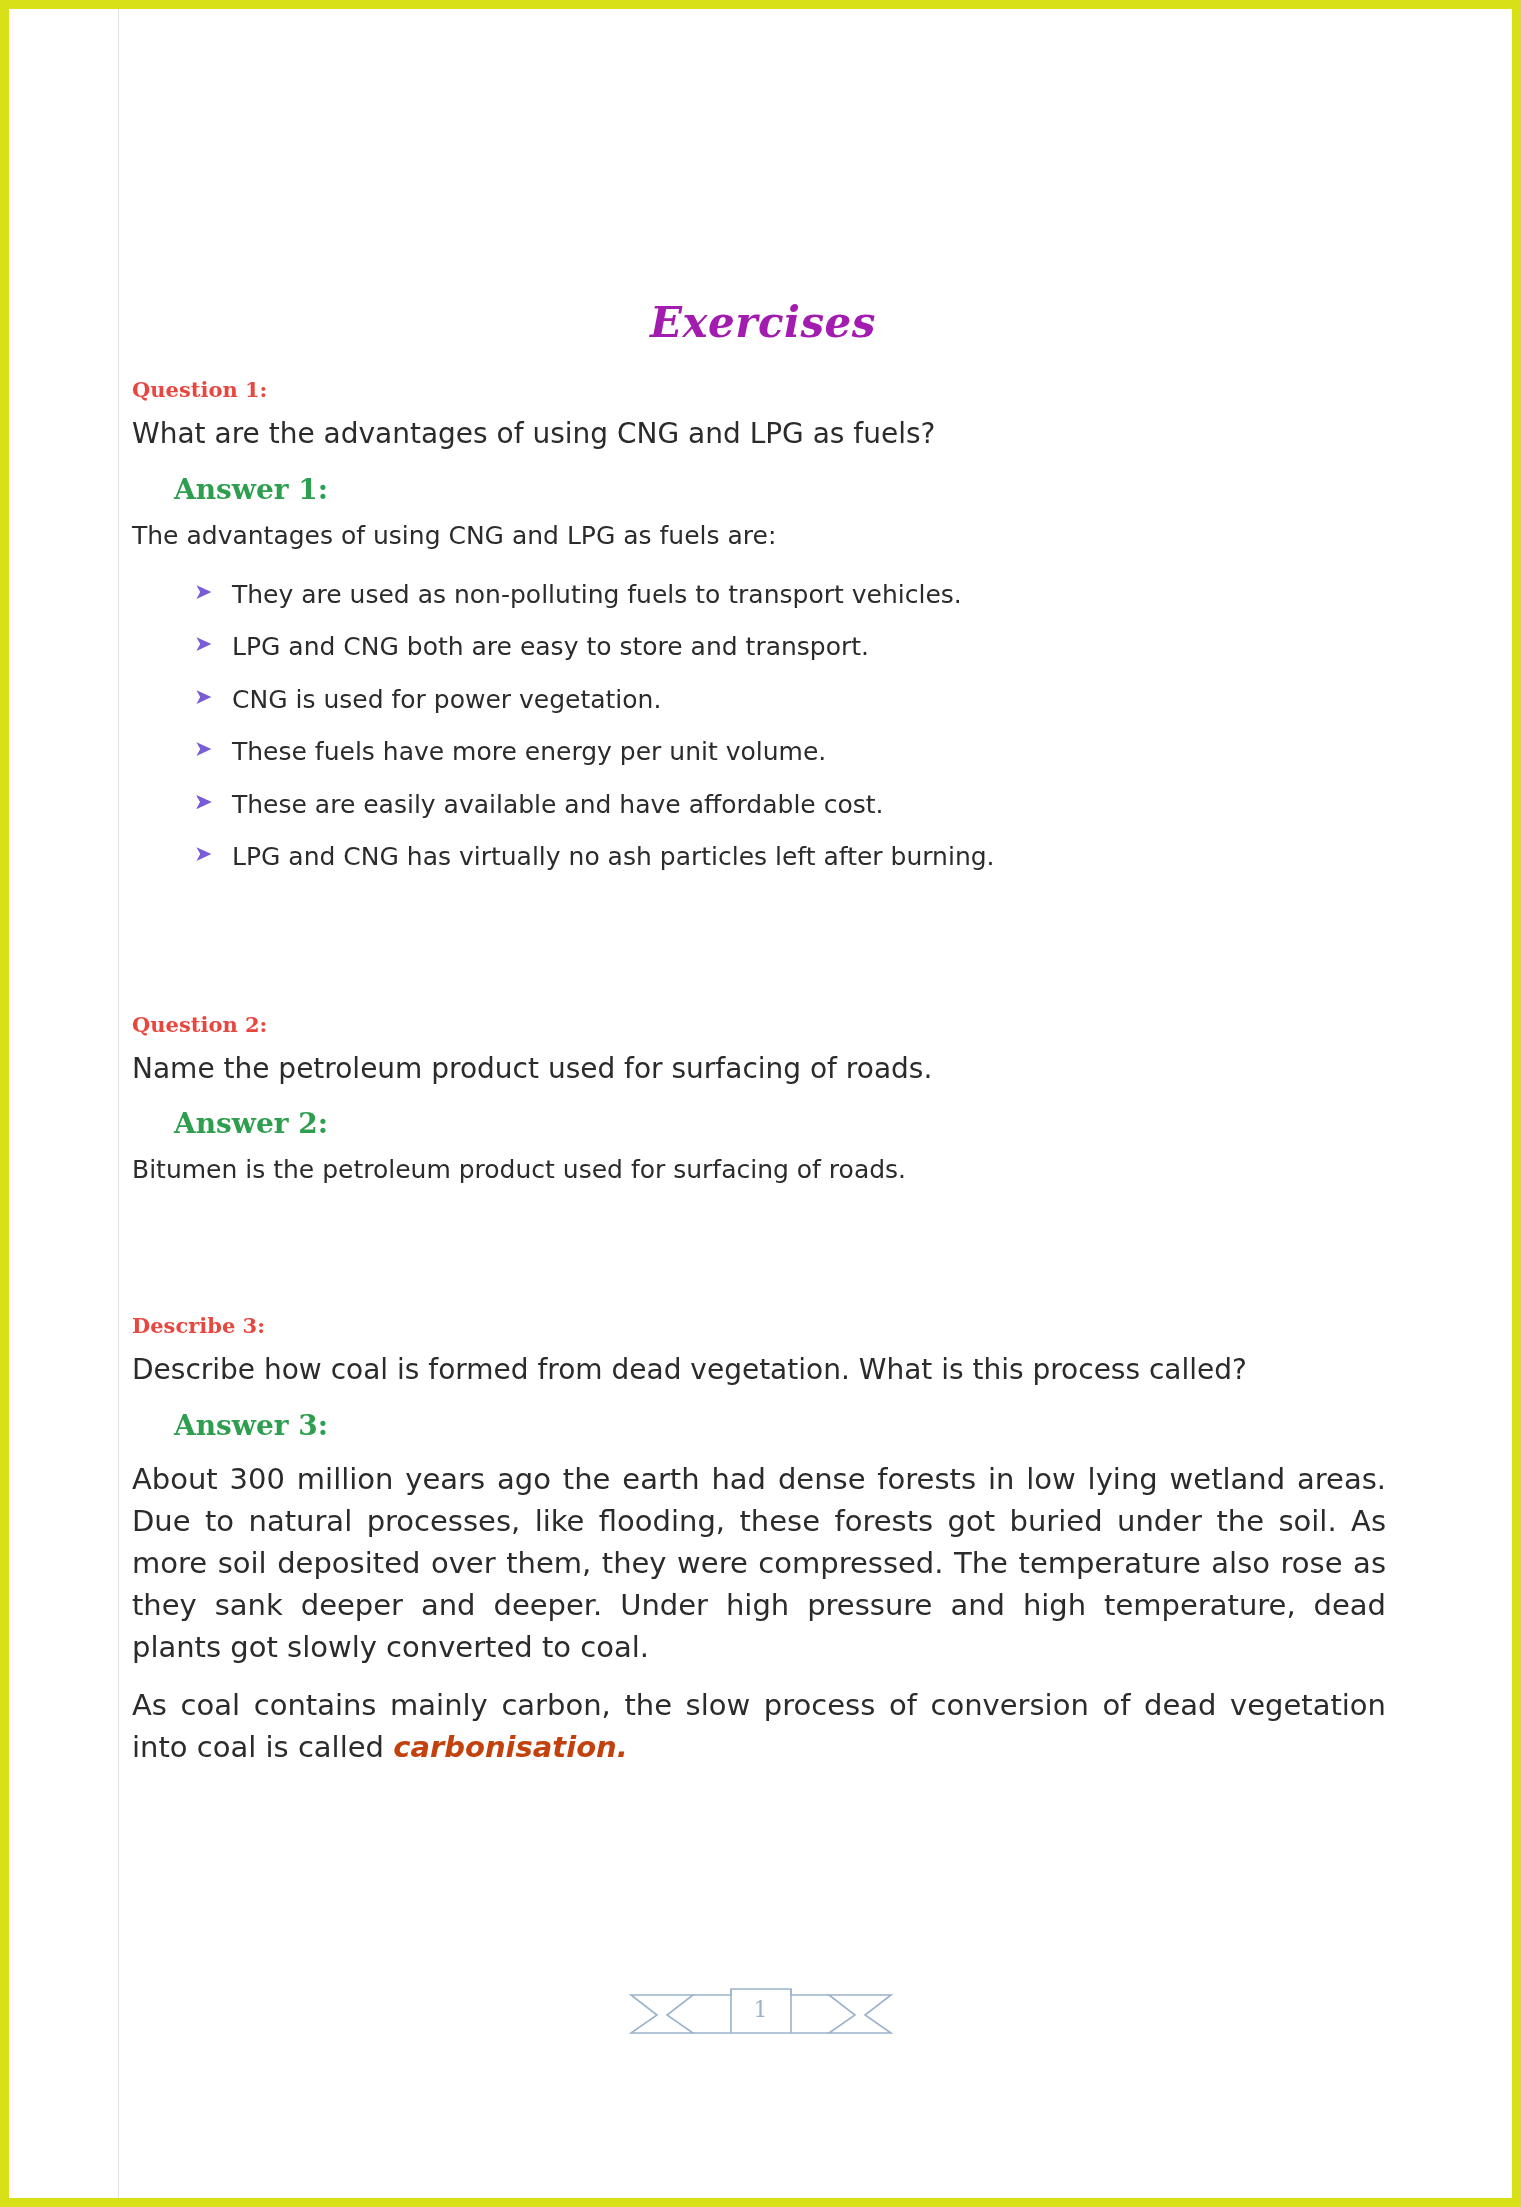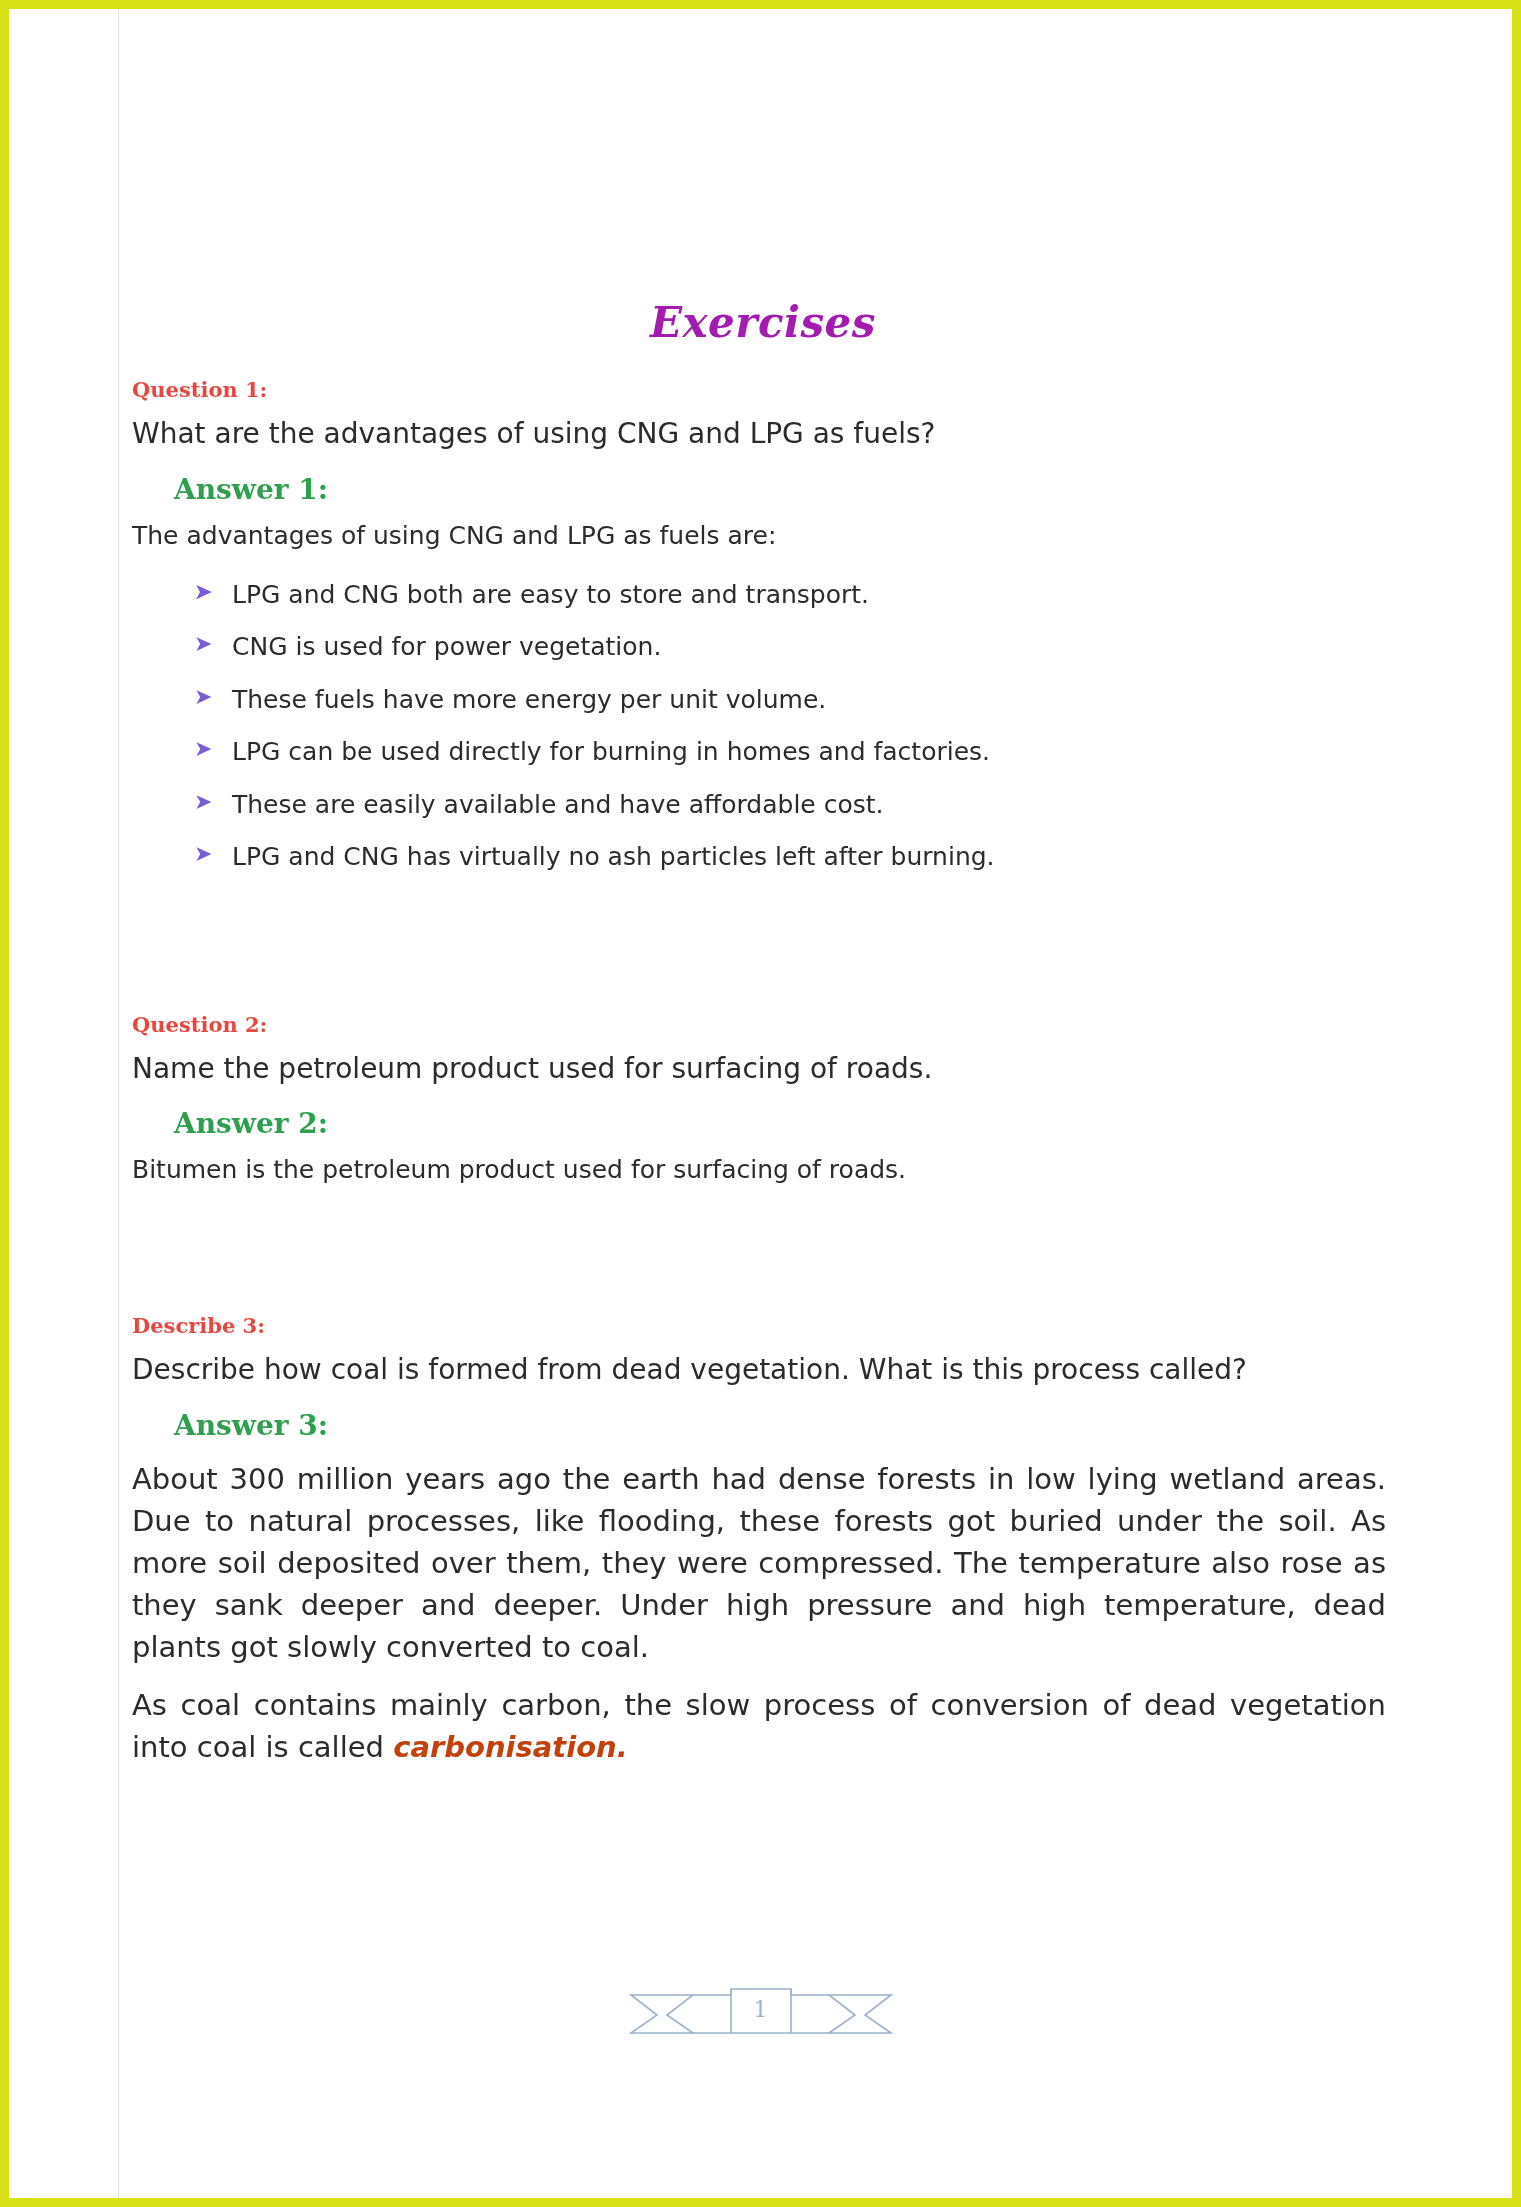--- a/index.html
+++ b/index.html
@@ -166,7 +166,7 @@
       <h3 class="a-heading">Answer 1:</h3>
       <p class="a-text">The advantages of using CNG and LPG as fuels are:</p>
       <ul class="bullets">
-        <li><span class="marker">➤</span></li>
+        <li><span class="marker">➤</span><span>They are used as non-polluting fuels to transport vehicles.</span></li>
         <li><span class="marker">➤</span><span>LPG and CNG both are easy to store and transport.</span></li>
         <li><span class="marker">➤</span><span>CNG is used for power vegetation.</span></li>
         <li><span class="marker">➤</span><span>These fuels have more energy per unit volume.</span></li>

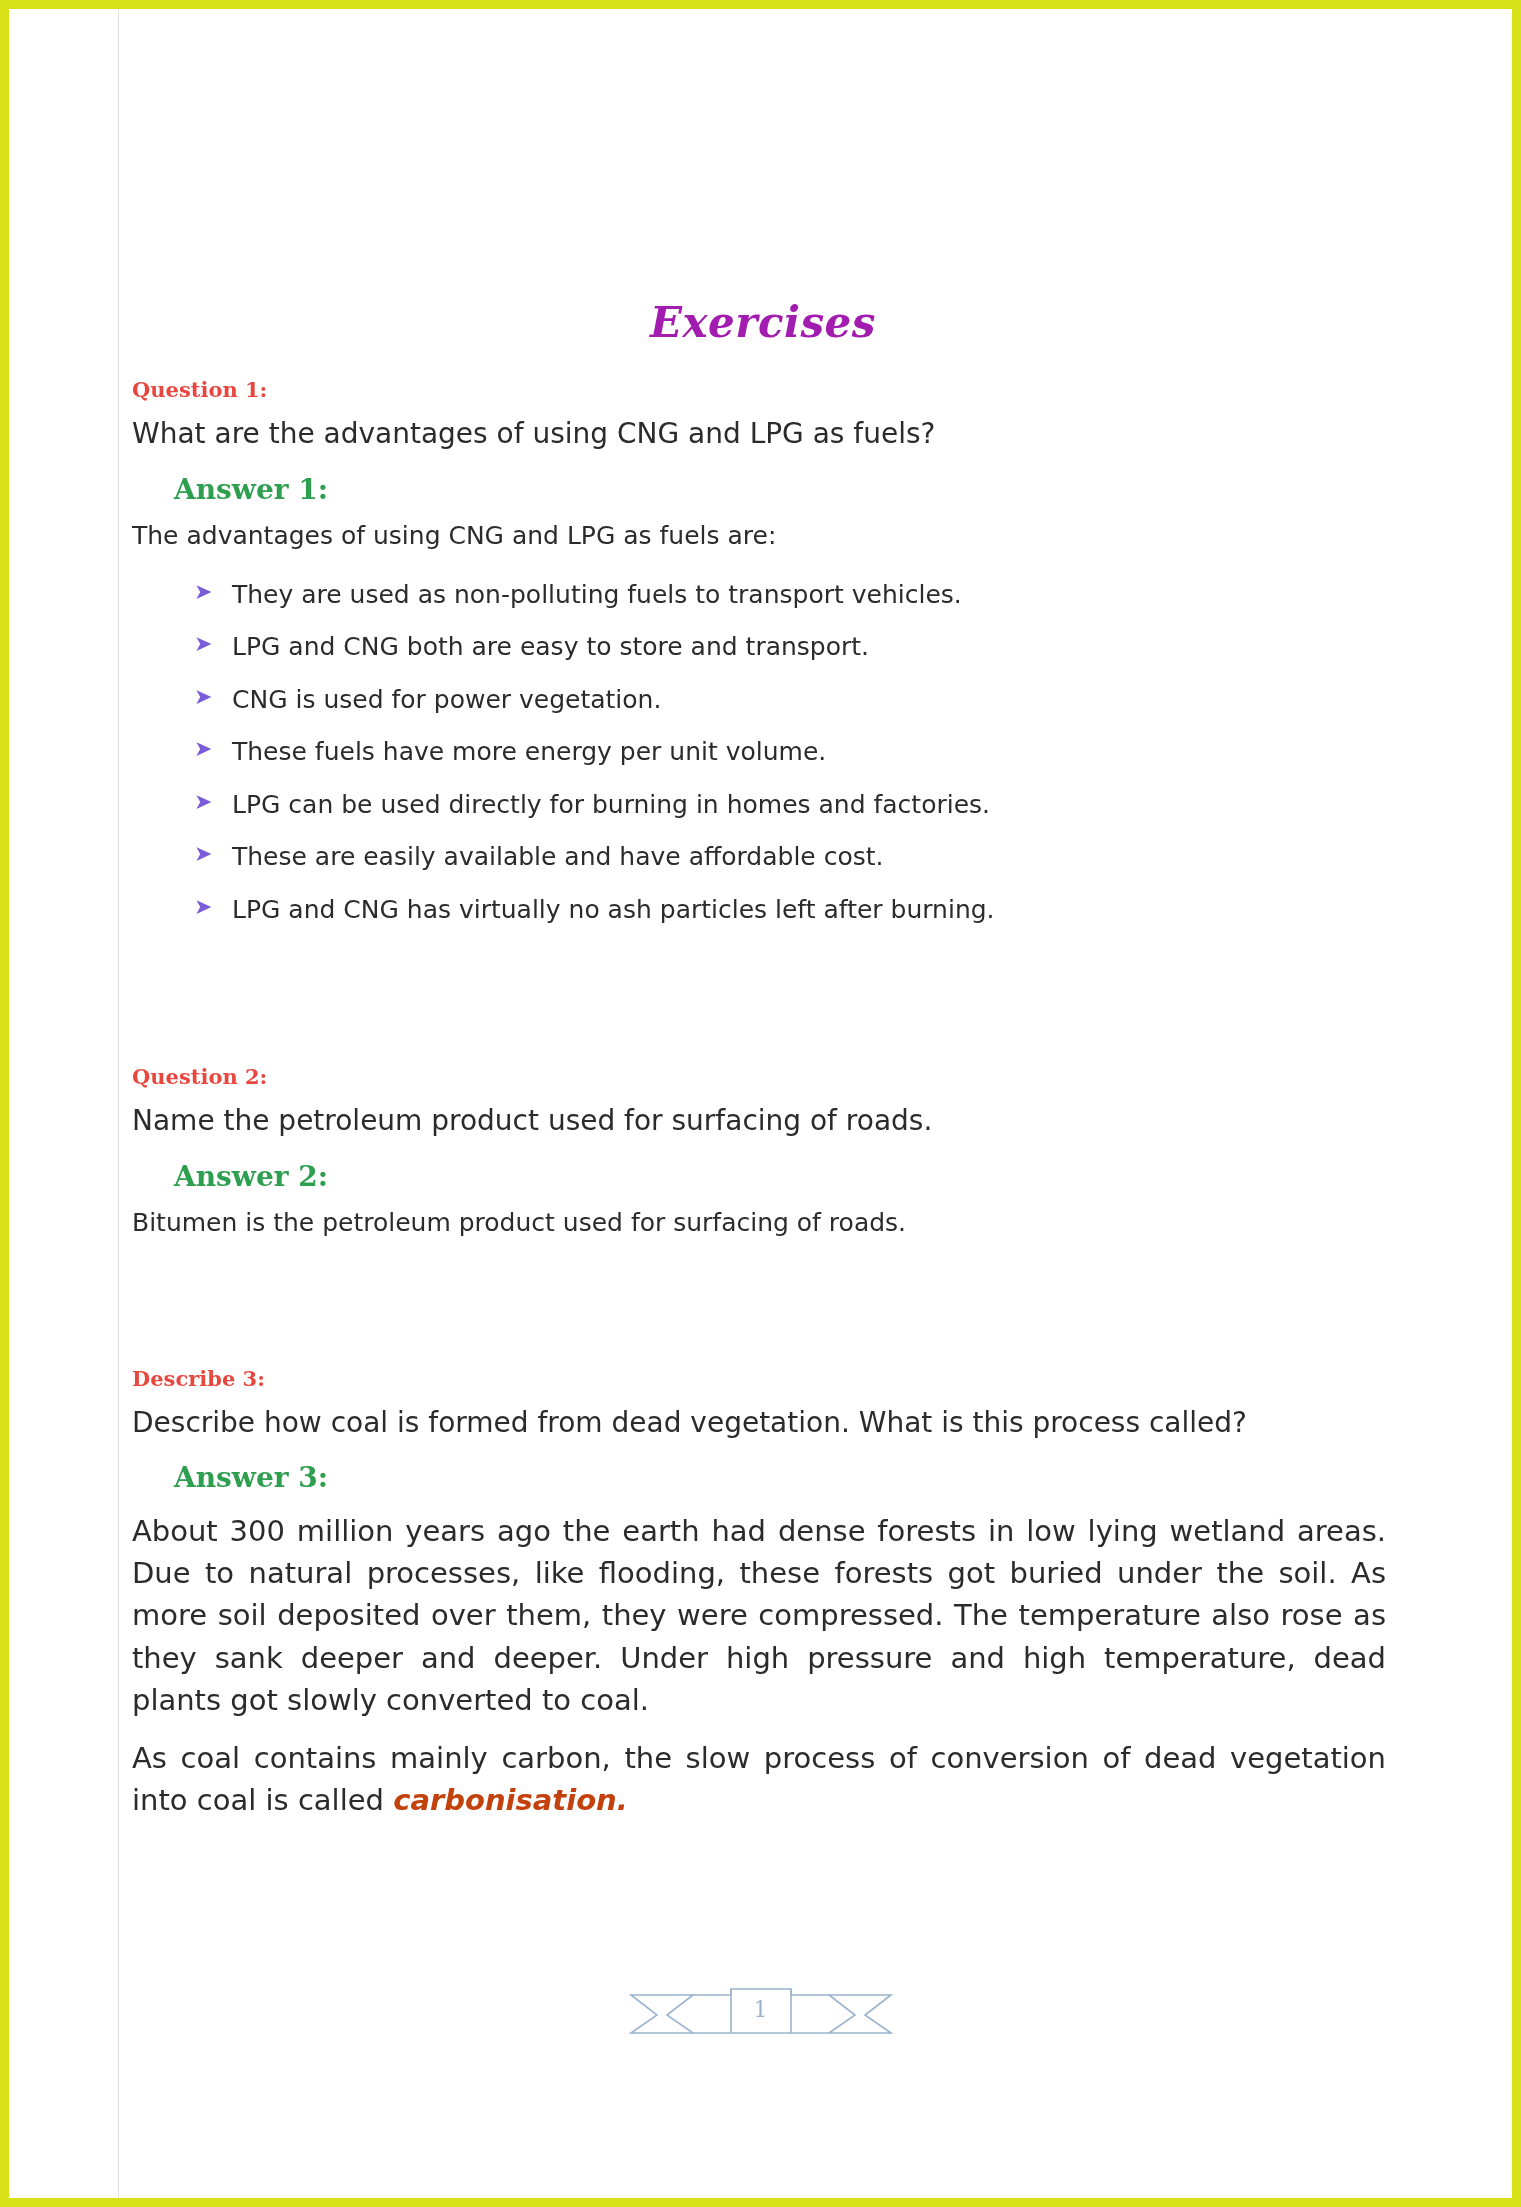--- a/index.html
+++ b/index.html
@@ -170,7 +170,7 @@
         <li><span class="marker">➤</span><span>LPG and CNG both are easy to store and transport.</span></li>
         <li><span class="marker">➤</span><span>CNG is used for power vegetation.</span></li>
         <li><span class="marker">➤</span><span>These fuels have more energy per unit volume.</span></li>
-        <li><span class="marker">➤</span><span>LPG can be used directly for burning in homes and factories.</span></li>
+        <li><span class="marker">➤</span></li>
         <li><span class="marker">➤</span><span>These are easily available and have affordable cost.</span></li>
         <li><span class="marker">➤</span><span>LPG and CNG has virtually no ash particles left after burning.</span></li>
       </ul>

